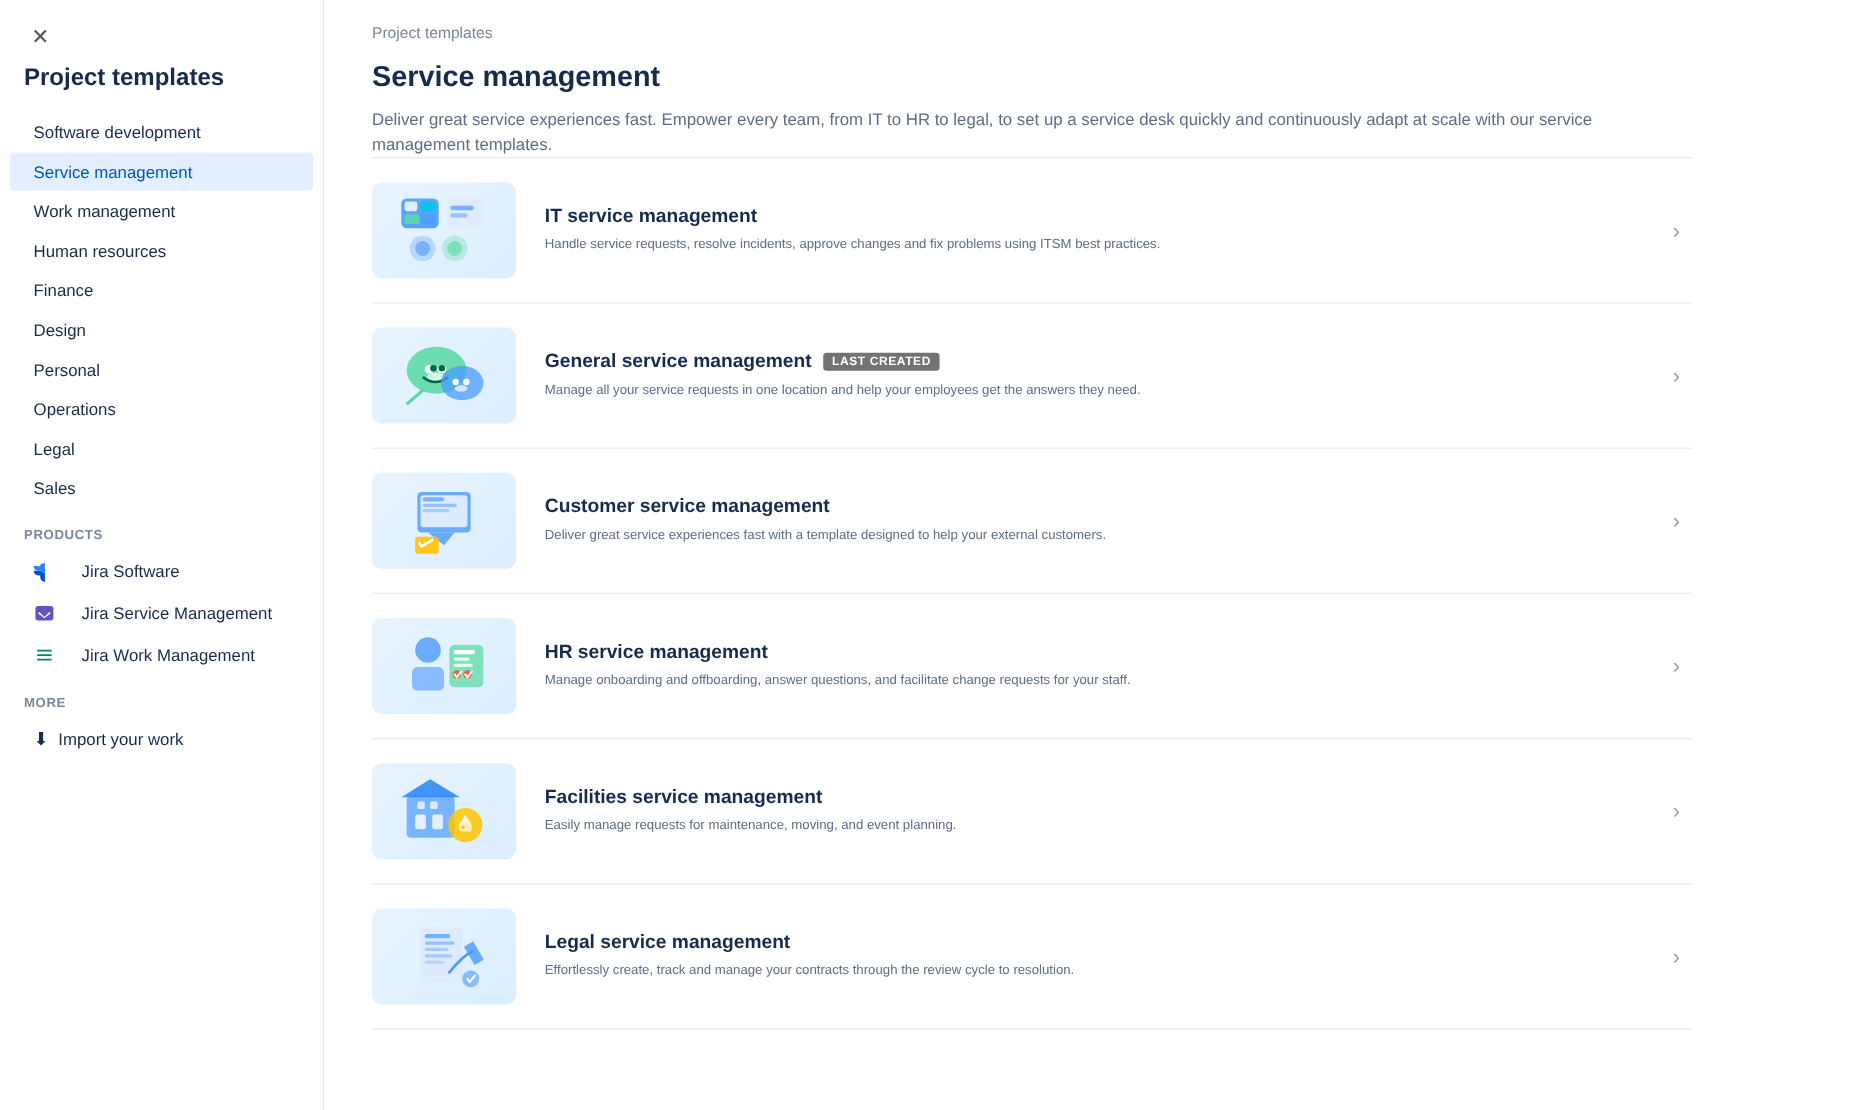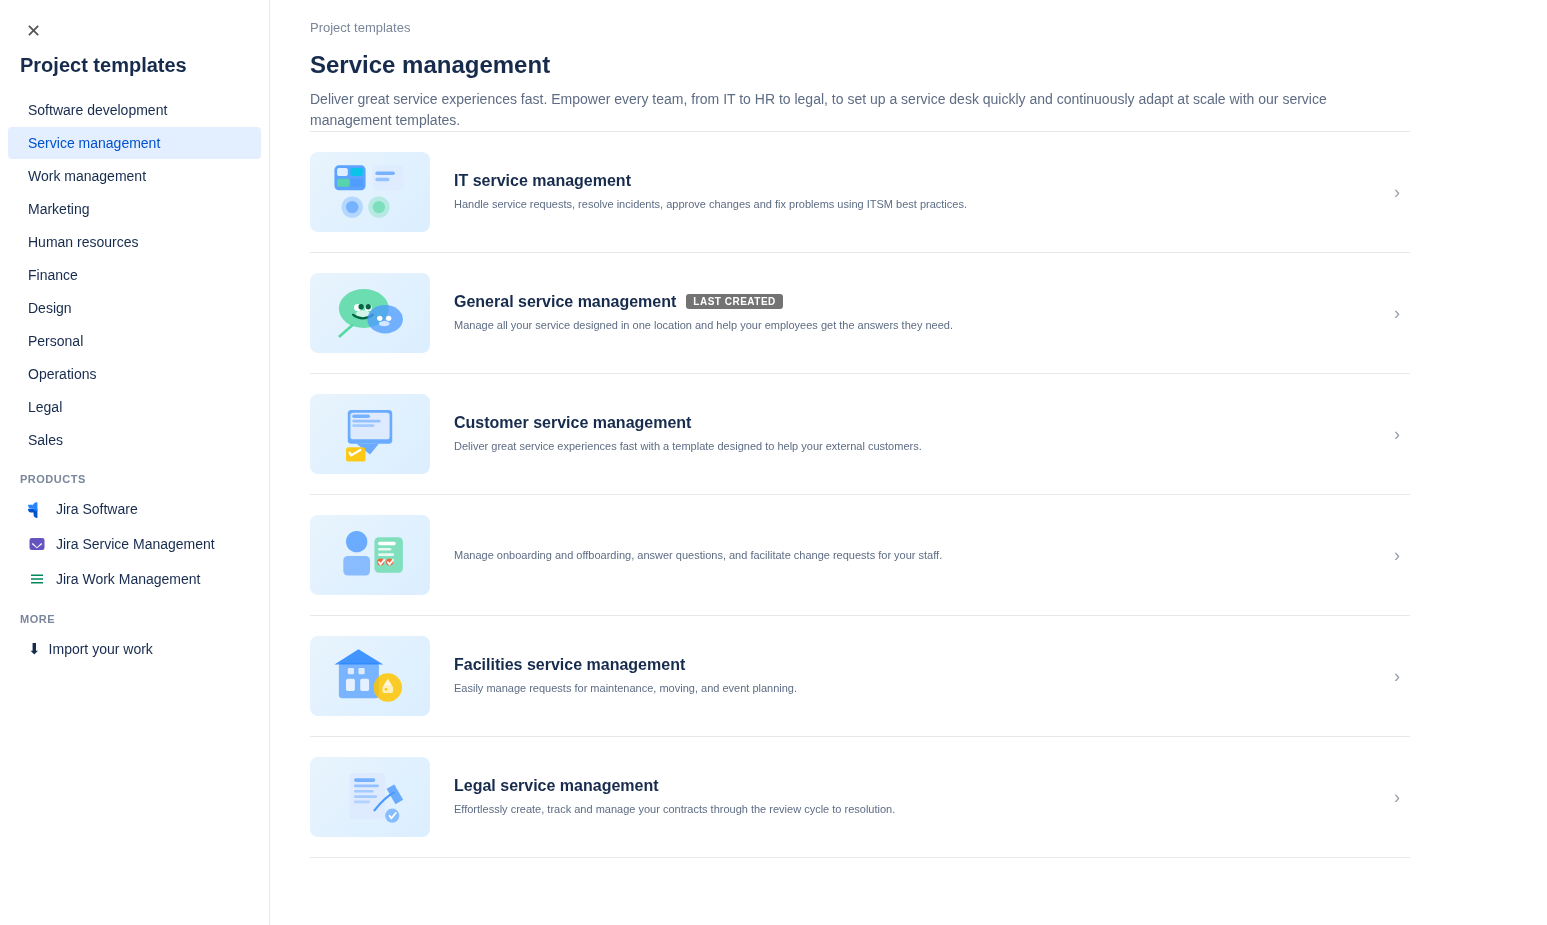--- a/index.html
+++ b/index.html
@@ -196,7 +196,6 @@
   <div class="sidebar-nav-item">Software development</div>
       <div class="sidebar-nav-item active">Service management</div>
       <div class="sidebar-nav-item">Work management</div>
-      <div class="sidebar-nav-item">Marketing</div>
       <div class="sidebar-nav-item">Human resources</div>
       <div class="sidebar-nav-item">Finance</div>
       <div class="sidebar-nav-item">Design</div>

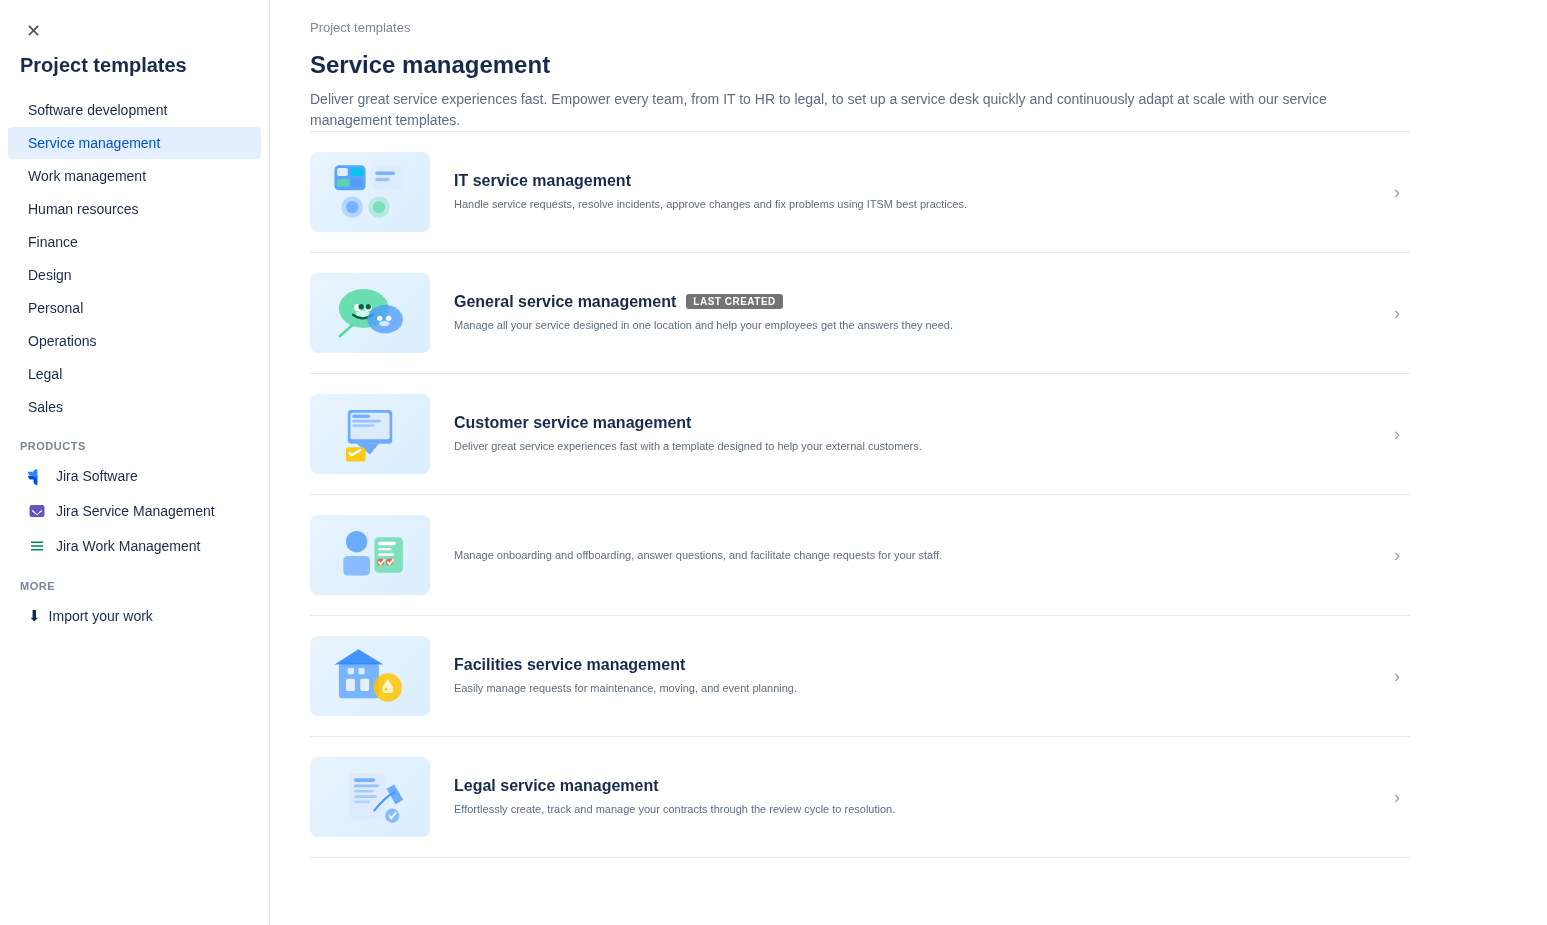--- a/index.html
+++ b/index.html
@@ -299,7 +299,7 @@
             <span class="template-title">General service management</span>
             <span class="last-created-badge">LAST CREATED</span>
           </div>
-          <div class="template-desc">Manage all your service designed in one location and help your employees get the answers they need.</div>
+          <div class="template-desc">Manage all your service requests in one location and help your employees get the answers they need.</div>
         </div>
         <div class="template-arrow">›</div>
       </div>

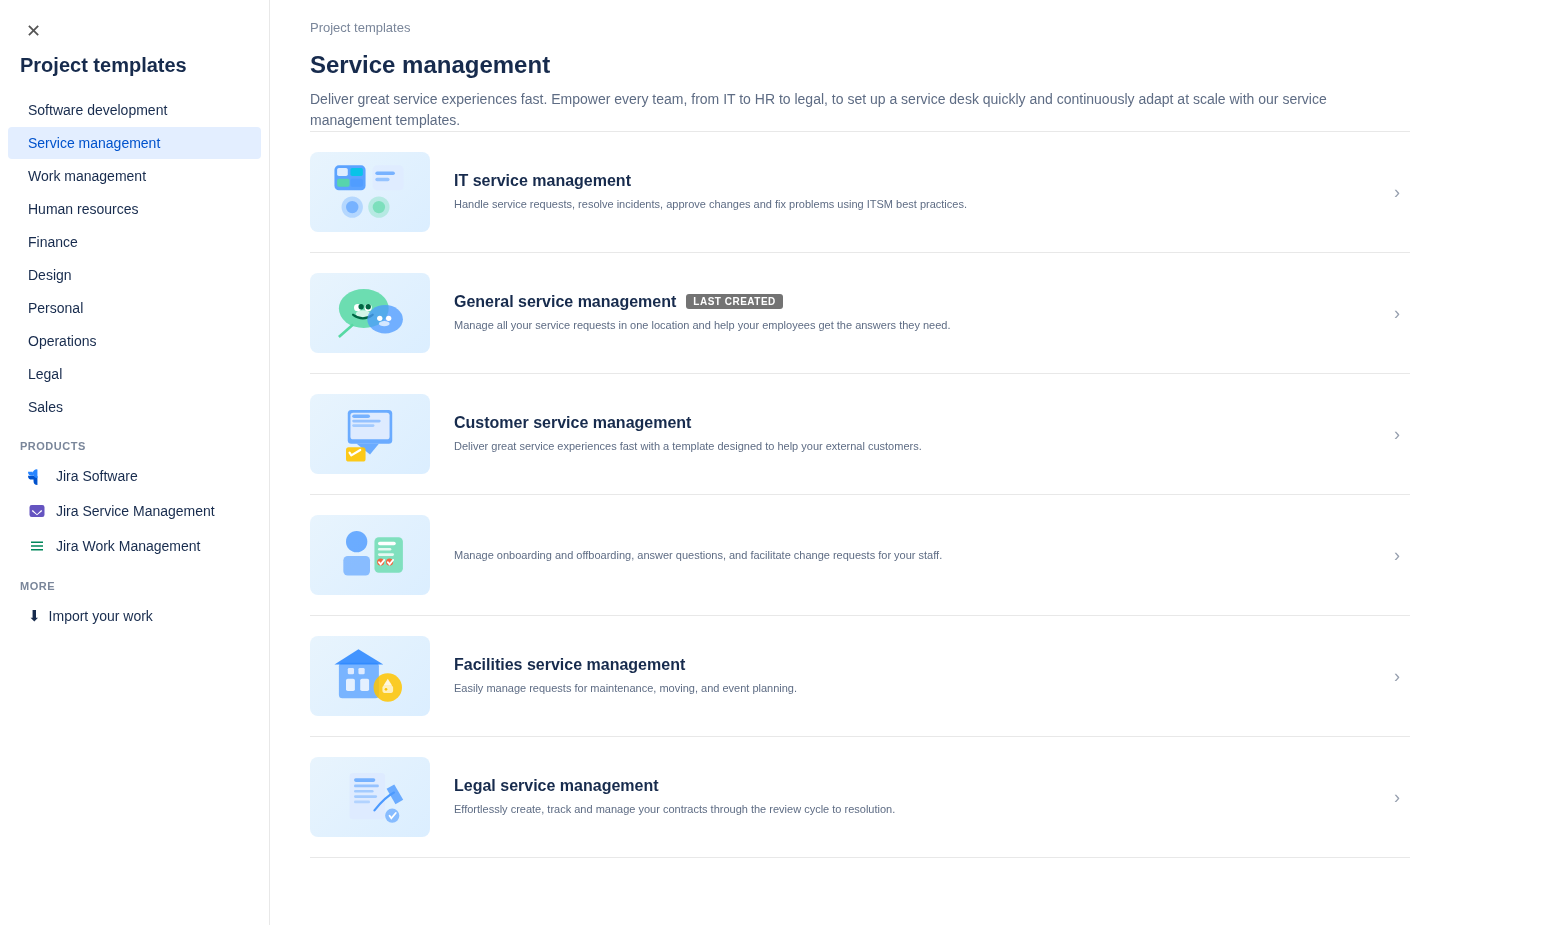--- a/index.html
+++ b/index.html
@@ -64,7 +64,7 @@
       cursor: pointer;
       display: flex;
       align-items: center;
-      gap: 10px;
+      gap: 22px;
       margin: 1px 8px;
       border-radius: 4px;
     }

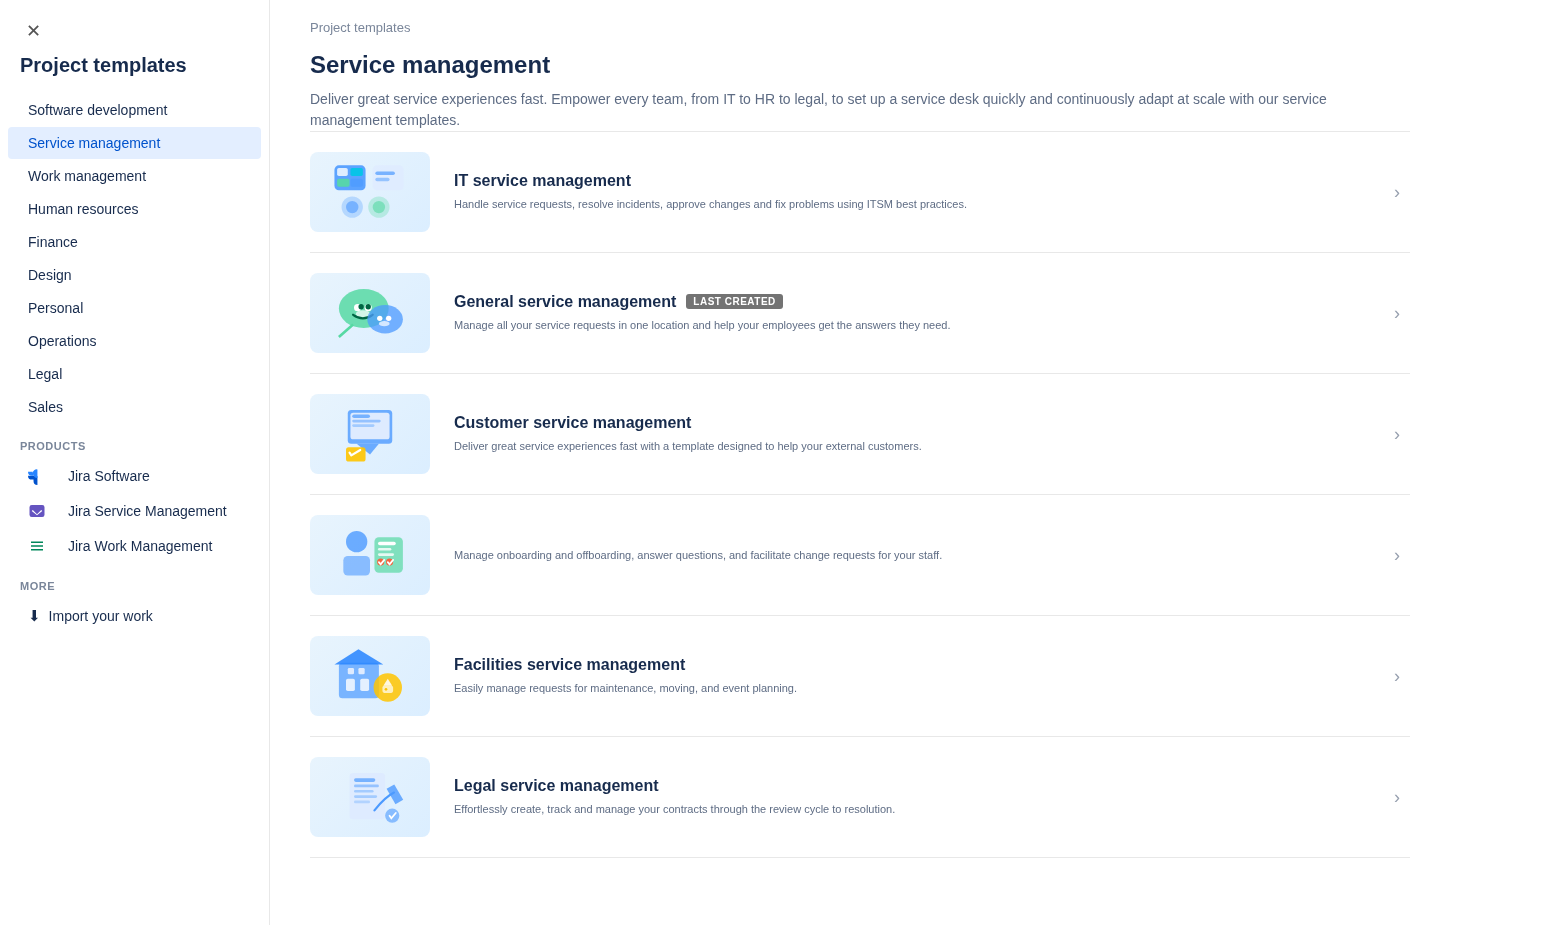--- a/index.html
+++ b/index.html
@@ -340,6 +340,9 @@
     </svg>
         </div>
         <div class="template-info">
+          <div class="template-title-row">
+            <span class="template-title">HR service management</span>
+          </div>
           <div class="template-desc">Manage onboarding and offboarding, answer questions, and facilitate change requests for your staff.</div>
         </div>
         <div class="template-arrow">›</div>

